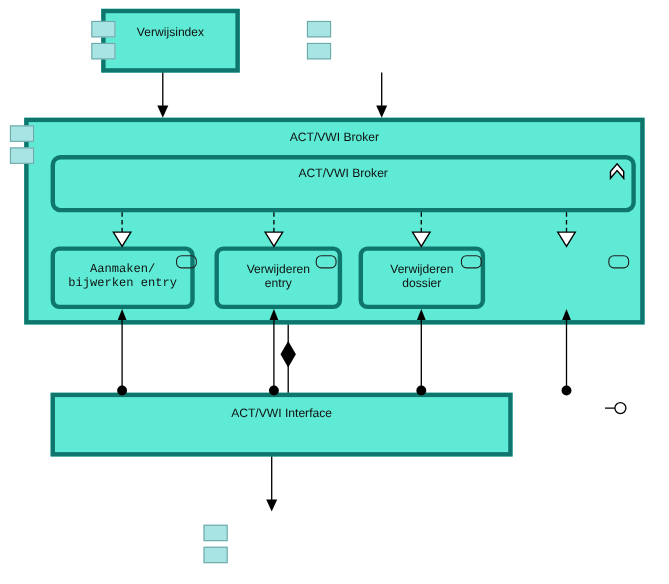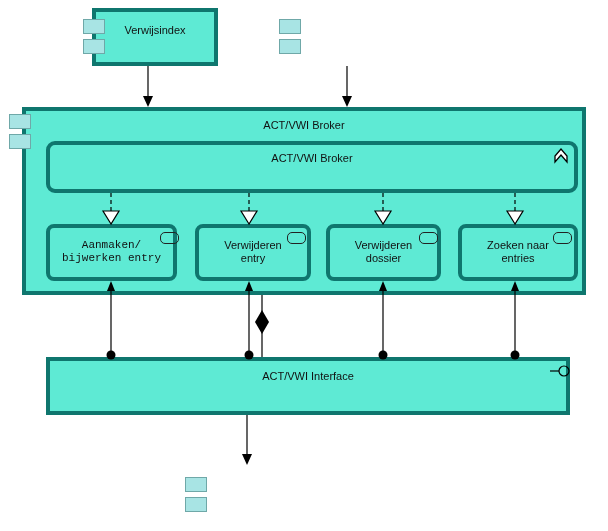--- a/index.html
+++ b/index.html
@@ -132,10 +132,6 @@
   </div>
   <div class="svc-icon" style="left:419px; top:232px;"></div>
 
-  <div class="node rounded-svc" style="left:458px; top:224px; width:120px; height:57px;">
-    <div class="node-label" style="top:11px;">Zoeken naar
-entries</div>
-  </div>
   <div class="svc-icon" style="left:553px; top:232px;"></div>
 
   <div class="node" style="left:46px; top:357px; width:524px; height:58px;">

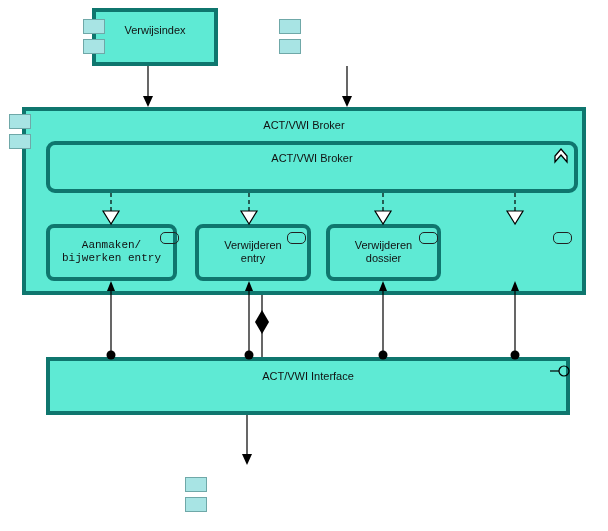--- a/index.html
+++ b/index.html
@@ -134,7 +134,7 @@
 
   <div class="svc-icon" style="left:553px; top:232px;"></div>
 
-  <div class="node" style="left:46px; top:357px; width:524px; height:58px;">
+  <div class="node" style="left:46px; top:357px; width:420px; height:58px;">
     <div class="node-label" style="top:9px;">ACT/VWI Interface</div>
   </div>
   <div class="lollipop" style="left:549px; top:363px;">

